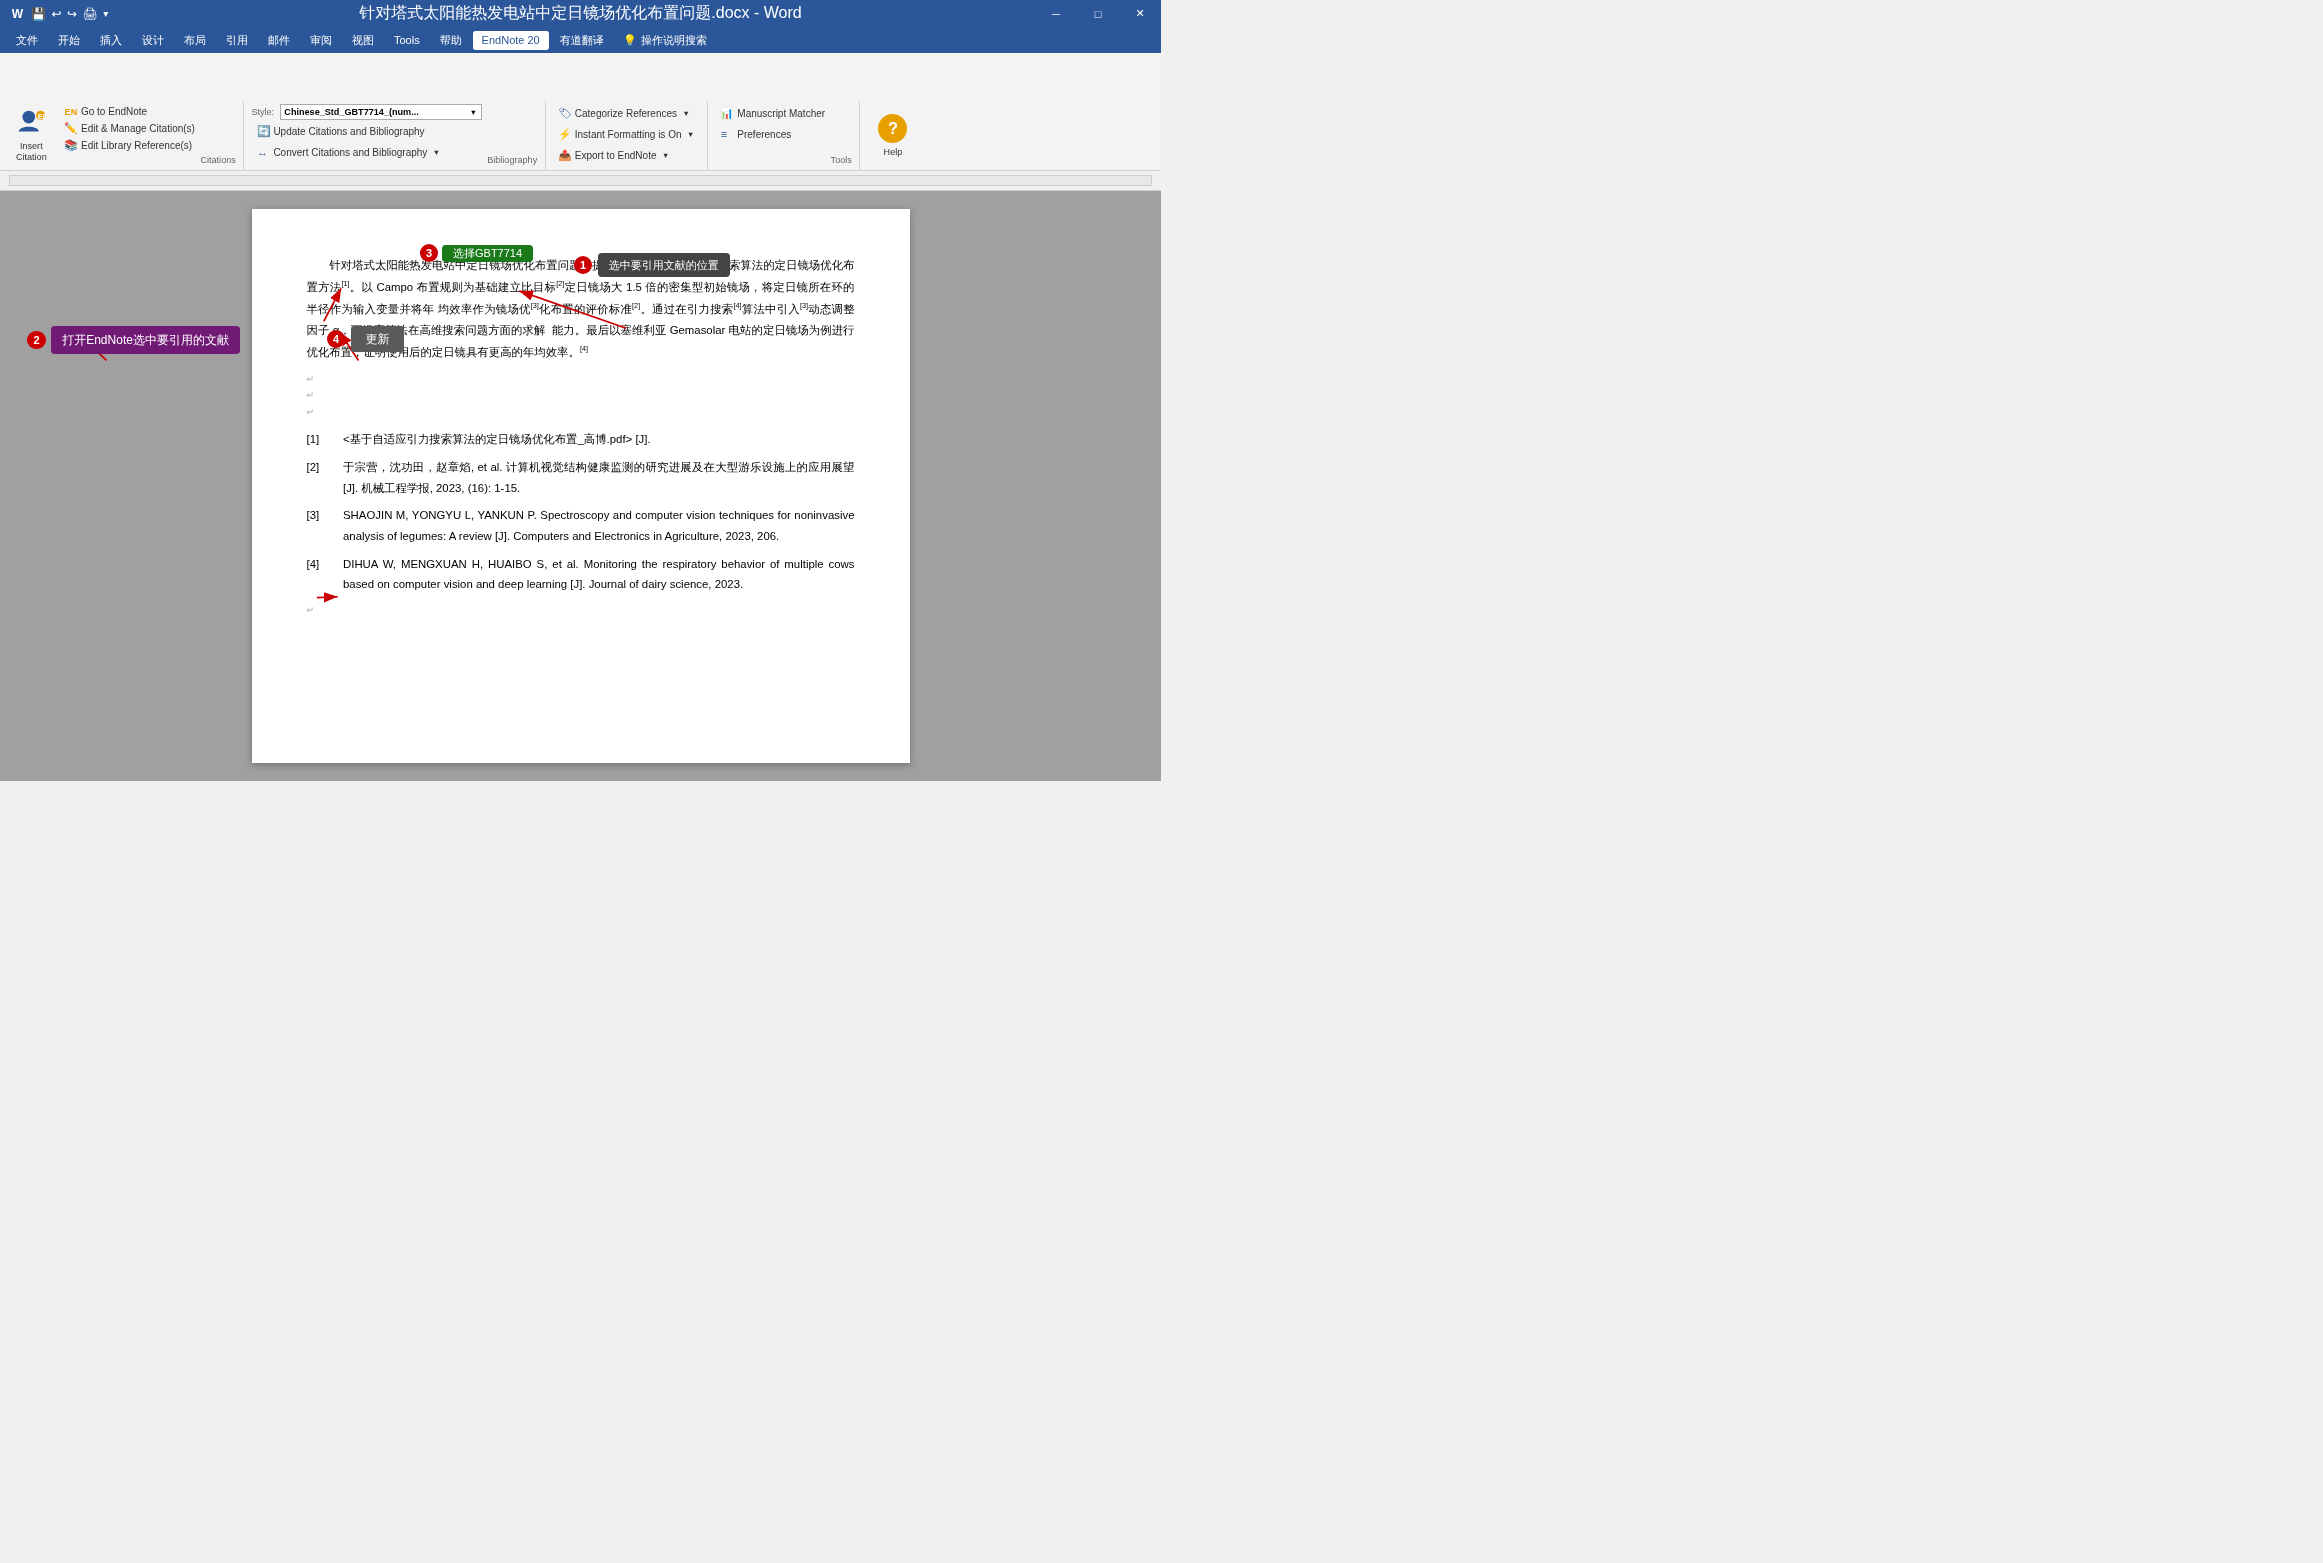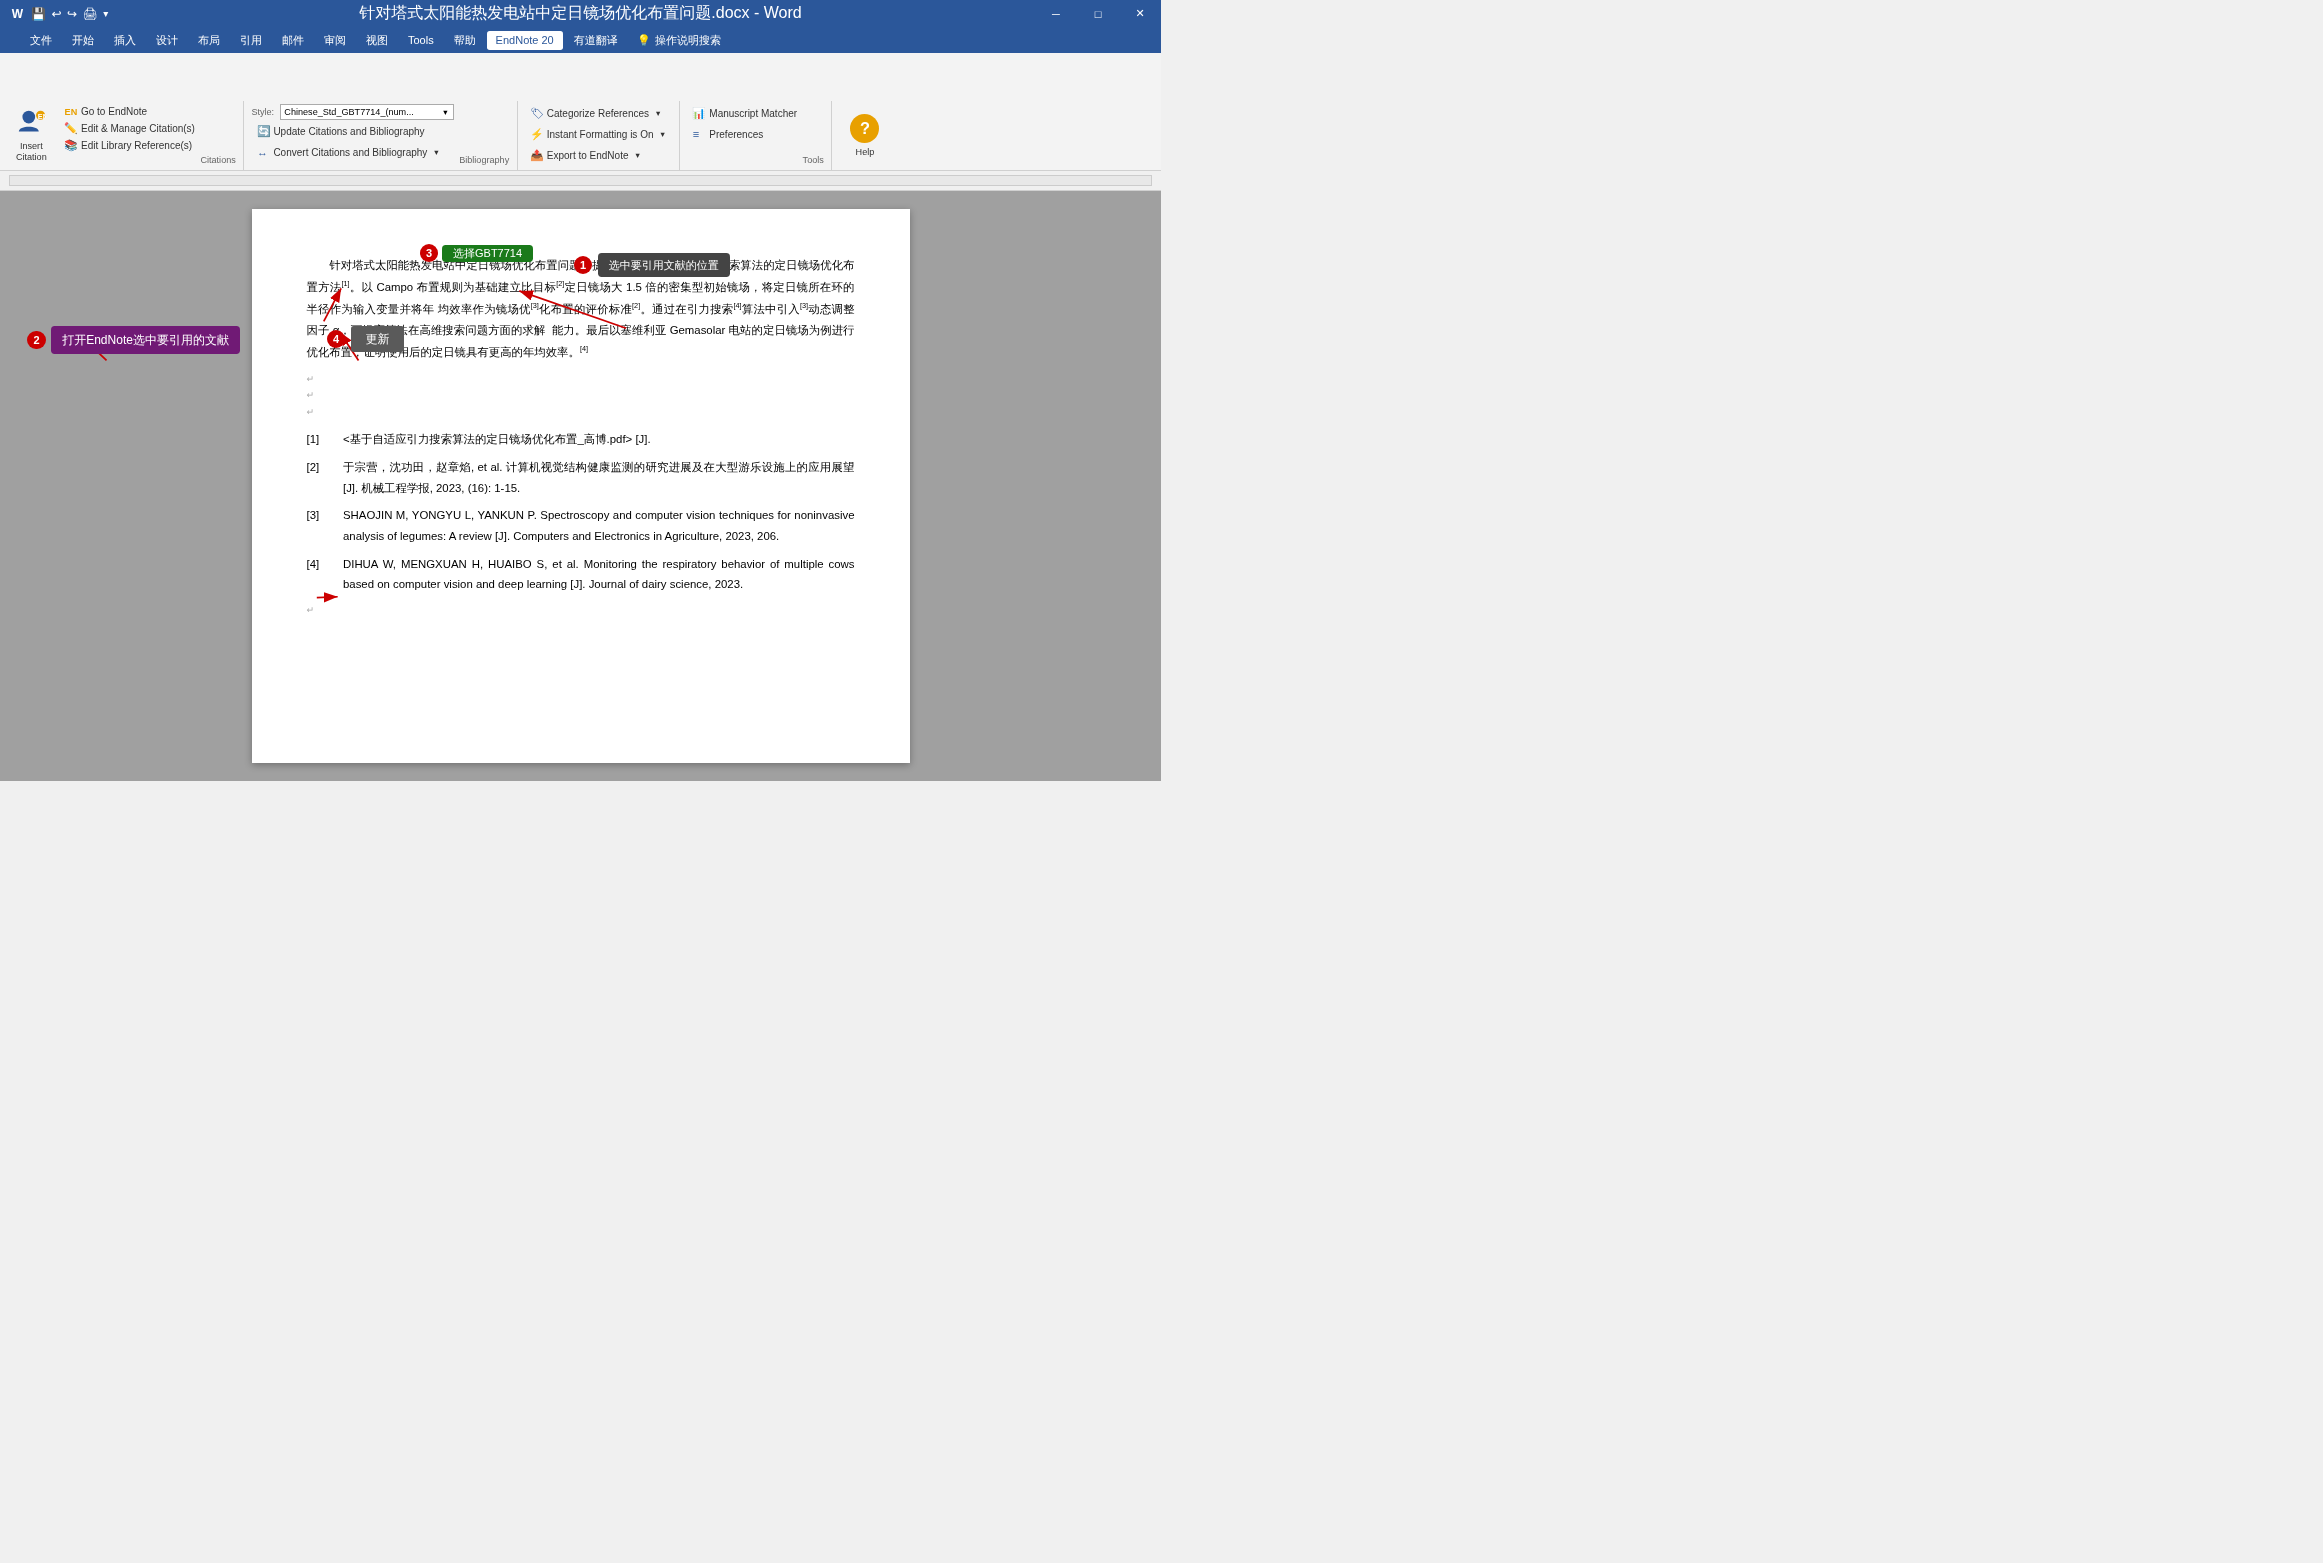--- a/index.html
+++ b/index.html
@@ -47,7 +47,7 @@
       height: 25.6px;
       display: flex;
       align-items: center;
-      padding: 0 21px;
+      padding: 0 7px;
       gap: 1.8px;
     }
     .menu-item {

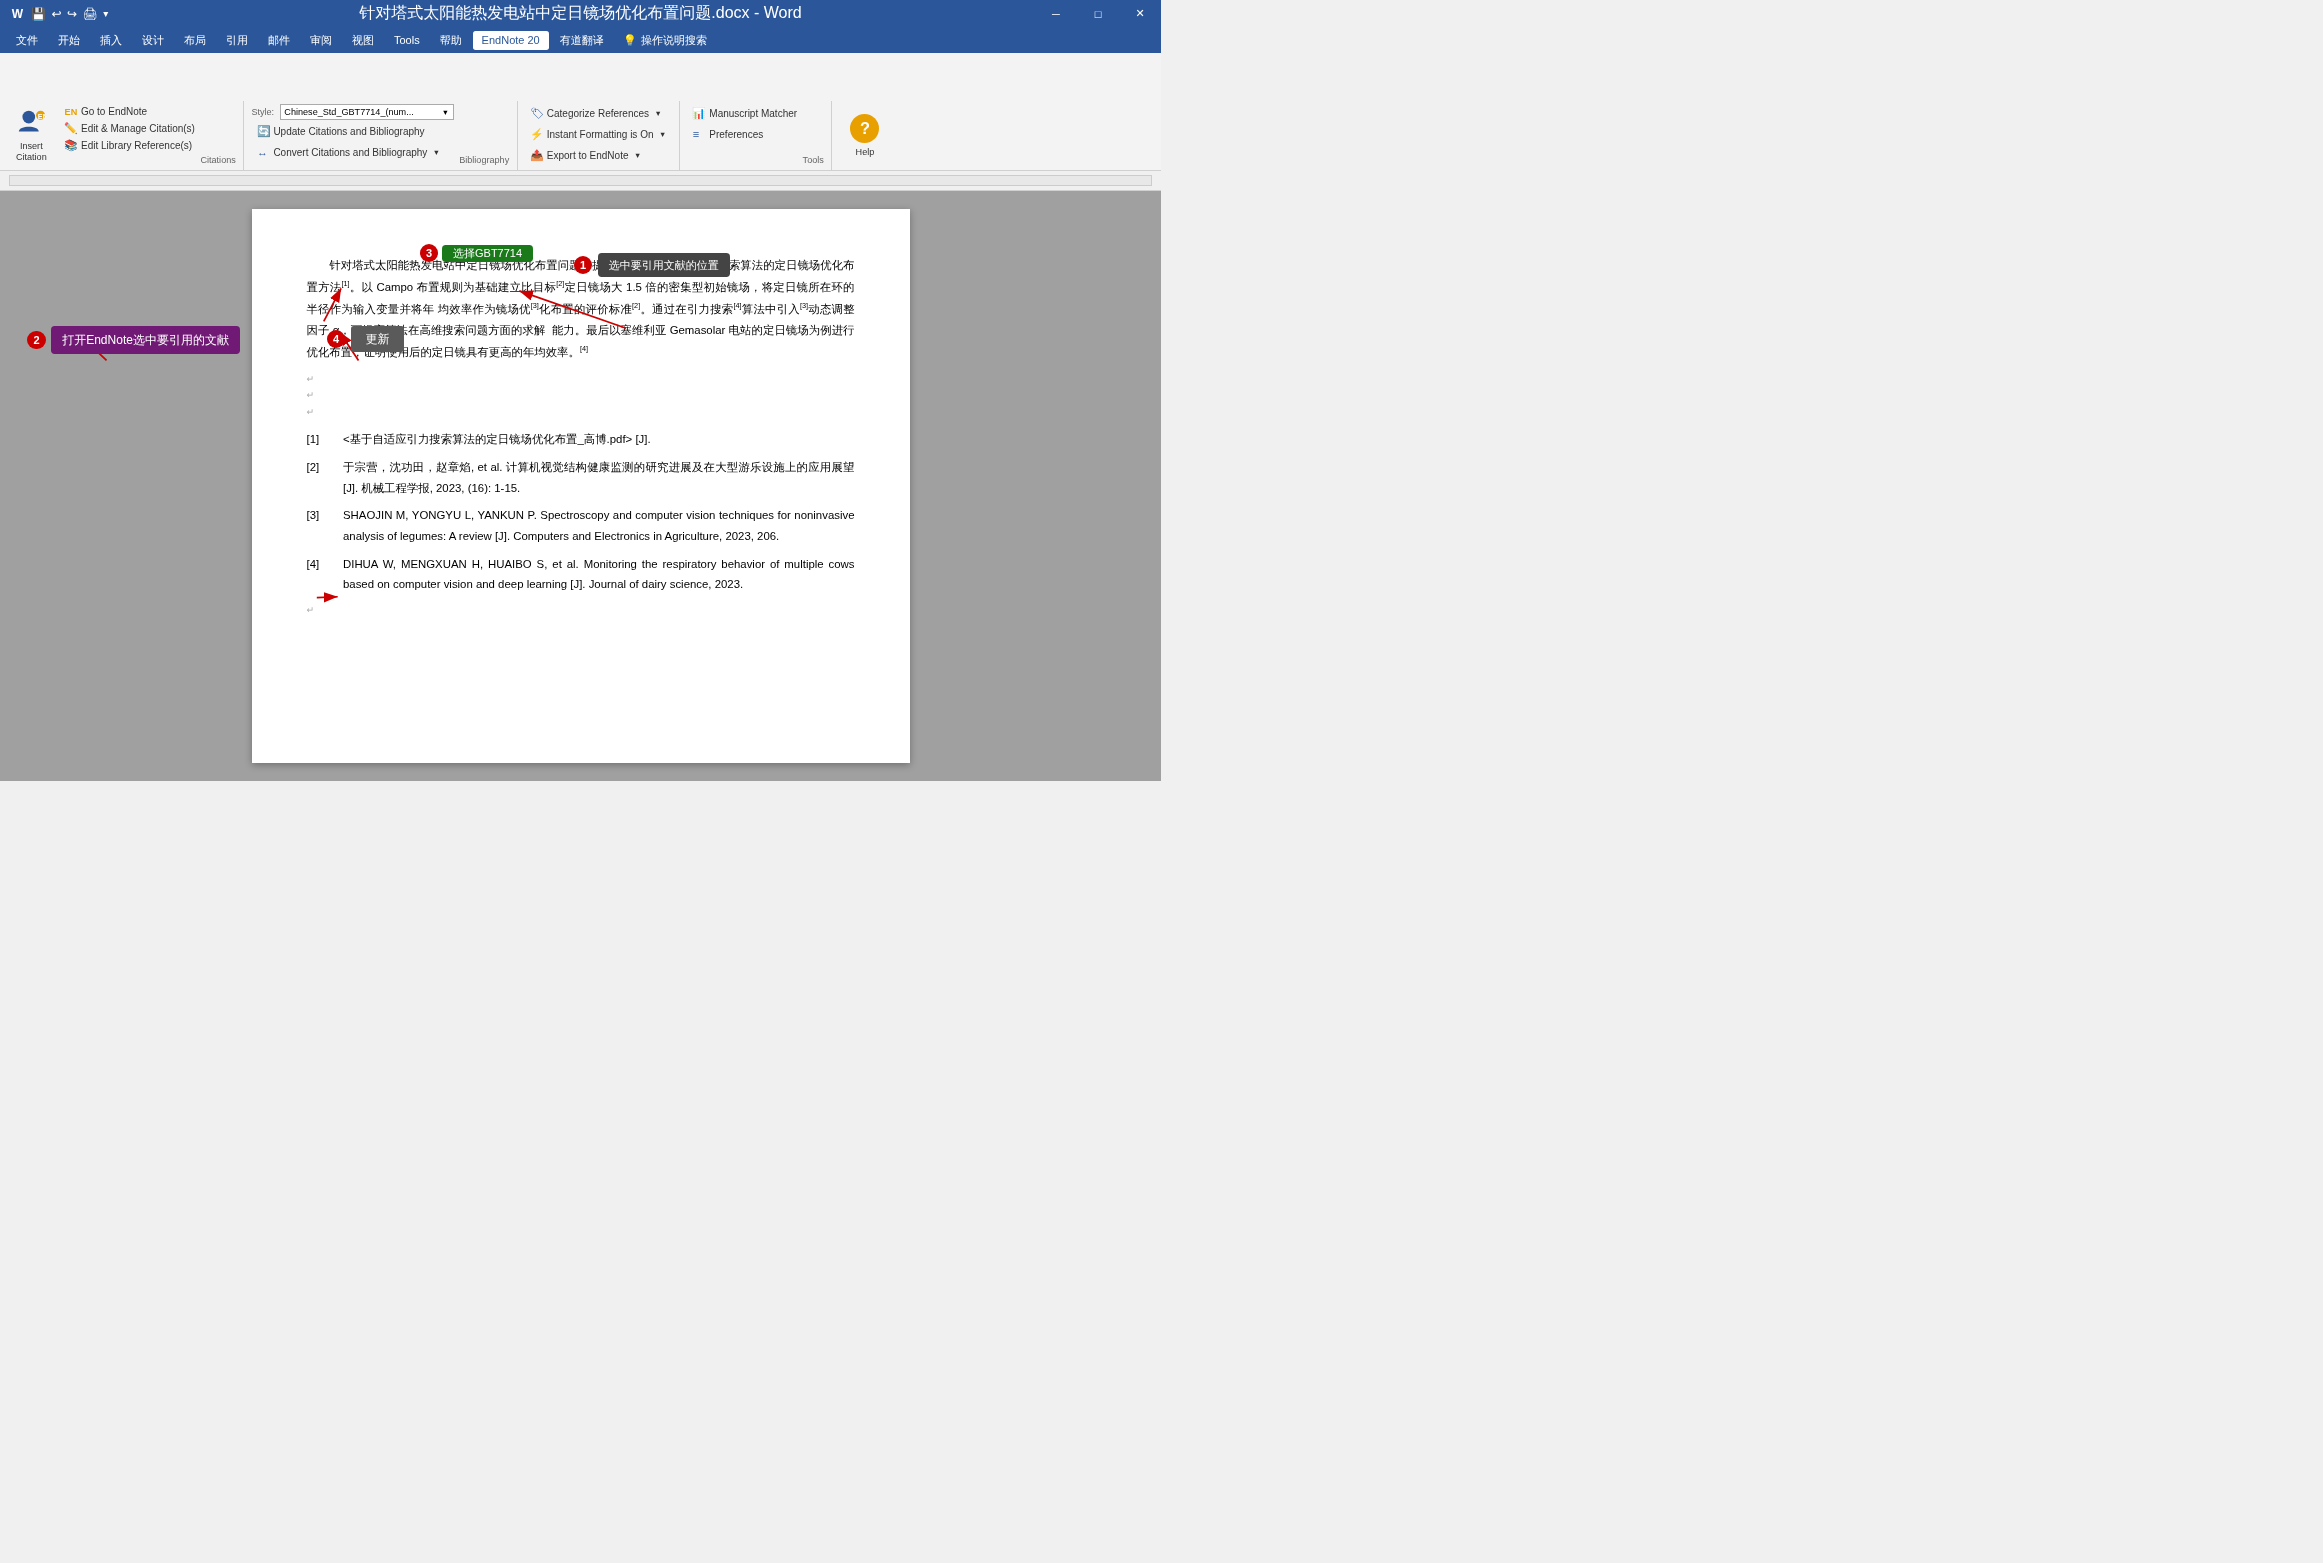--- a/index.html
+++ b/index.html
@@ -131,9 +131,10 @@
       background: white;
       padding: 1.8px 3.7px;
       gap: 3.7px;
-      width: 174px;
+      width: 202px;
       cursor: pointer;
       font-size: 10px;
+      font-weight: bold;
     }
     .style-dropdown .arrow { margin-left: auto; }
 

